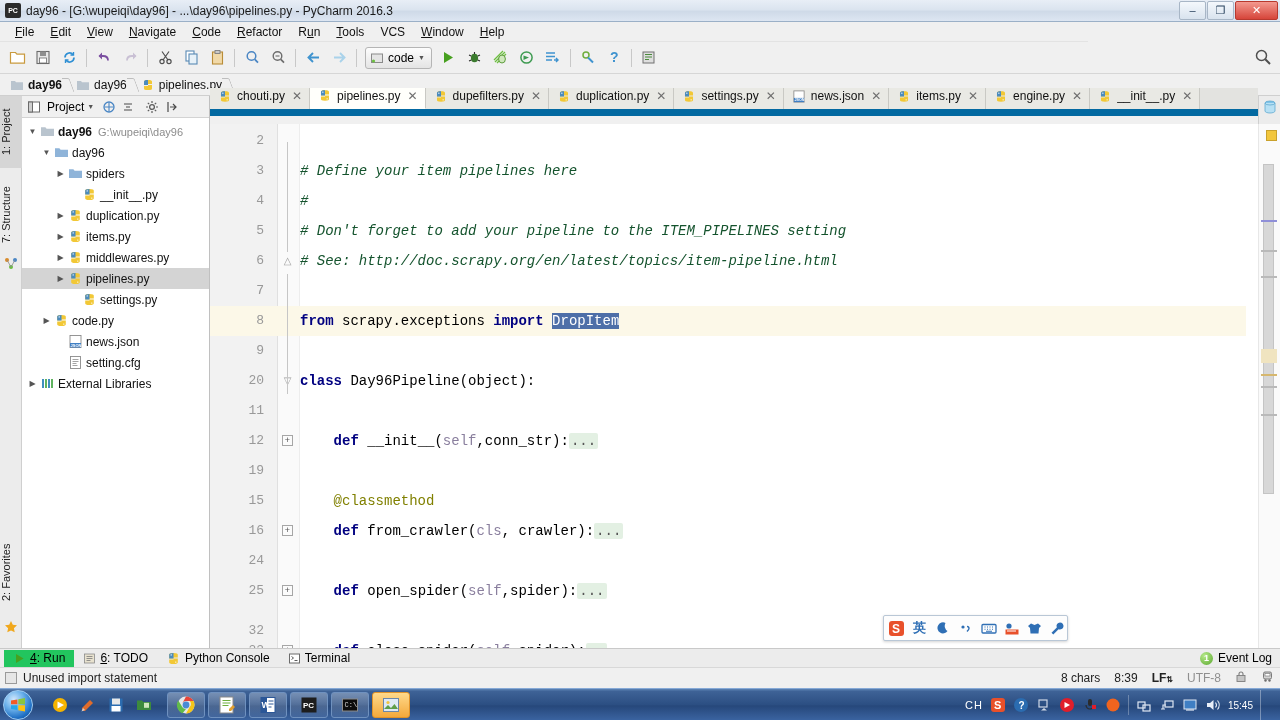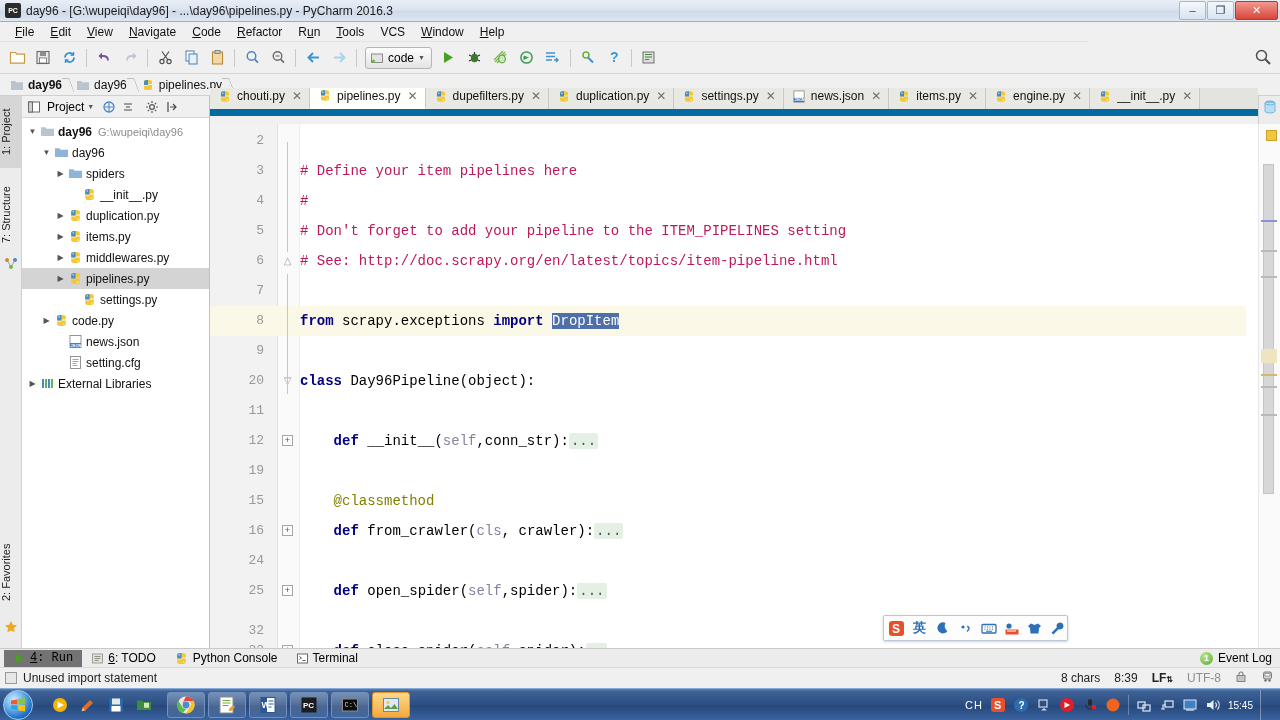--- a/index.html
+++ b/index.html
@@ -162,7 +162,7 @@
   }
   .hl-line { position:absolute; left:0; width:1036px; height:30px; background:#fcf8e8; }
   .kw  { color:#000080; font-weight:bold; }
-  .cmt { color:#be185d; }
+  .cmt { color:#14532d; font-style:italic; }
   .param { color:#8a7f9e; }
   .deco { color:#808000; }
   .fname { color:#000; }

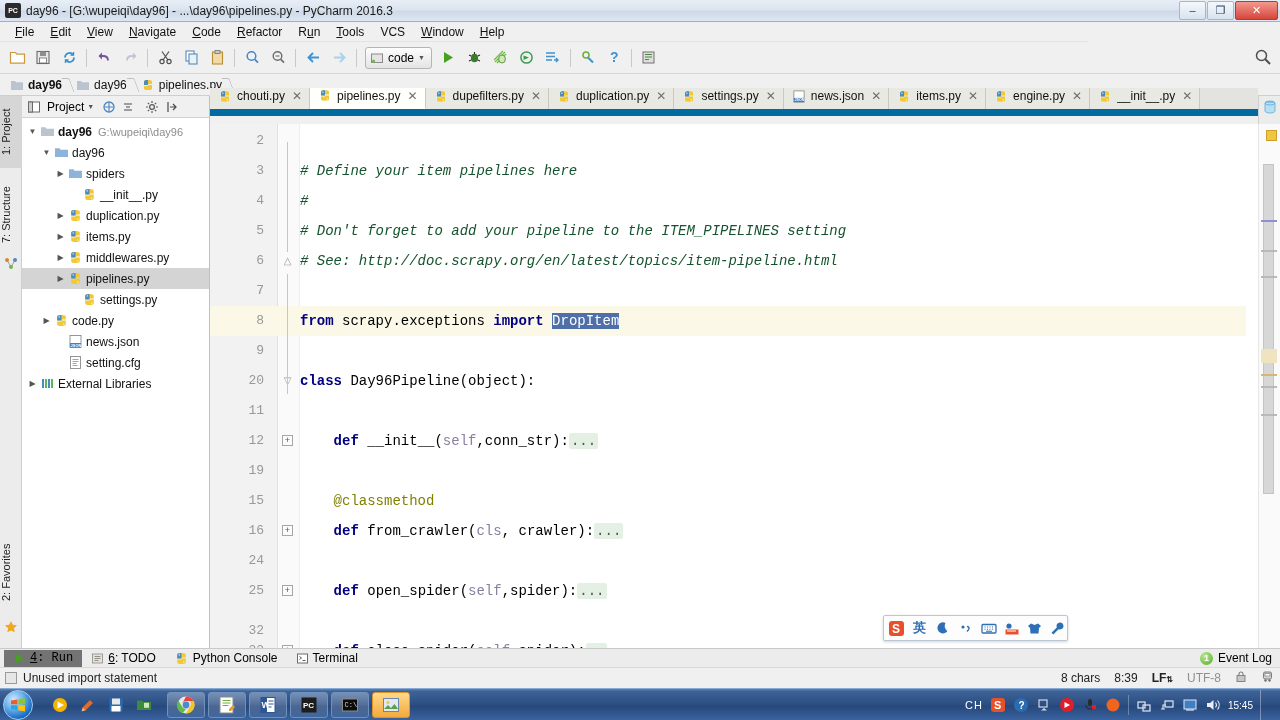--- a/index.html
+++ b/index.html
@@ -208,7 +208,7 @@
     display:flex; align-items:center; padding-left:4px;
   }
   .btw { display:flex; align-items:center; gap:4px; padding:1px 9px; font-size:12px; height:17px;}
-  .btw.active { background:#737373;font-family:Liberation Mono, monospace; }
+  .btw.active { background:#22c55e; }
   .btw u{text-decoration:underline;}
   .evtlog { position:absolute; right:8px; display:flex; align-items:center; gap:5px; font-size:12px;}
   .evtbadge {

